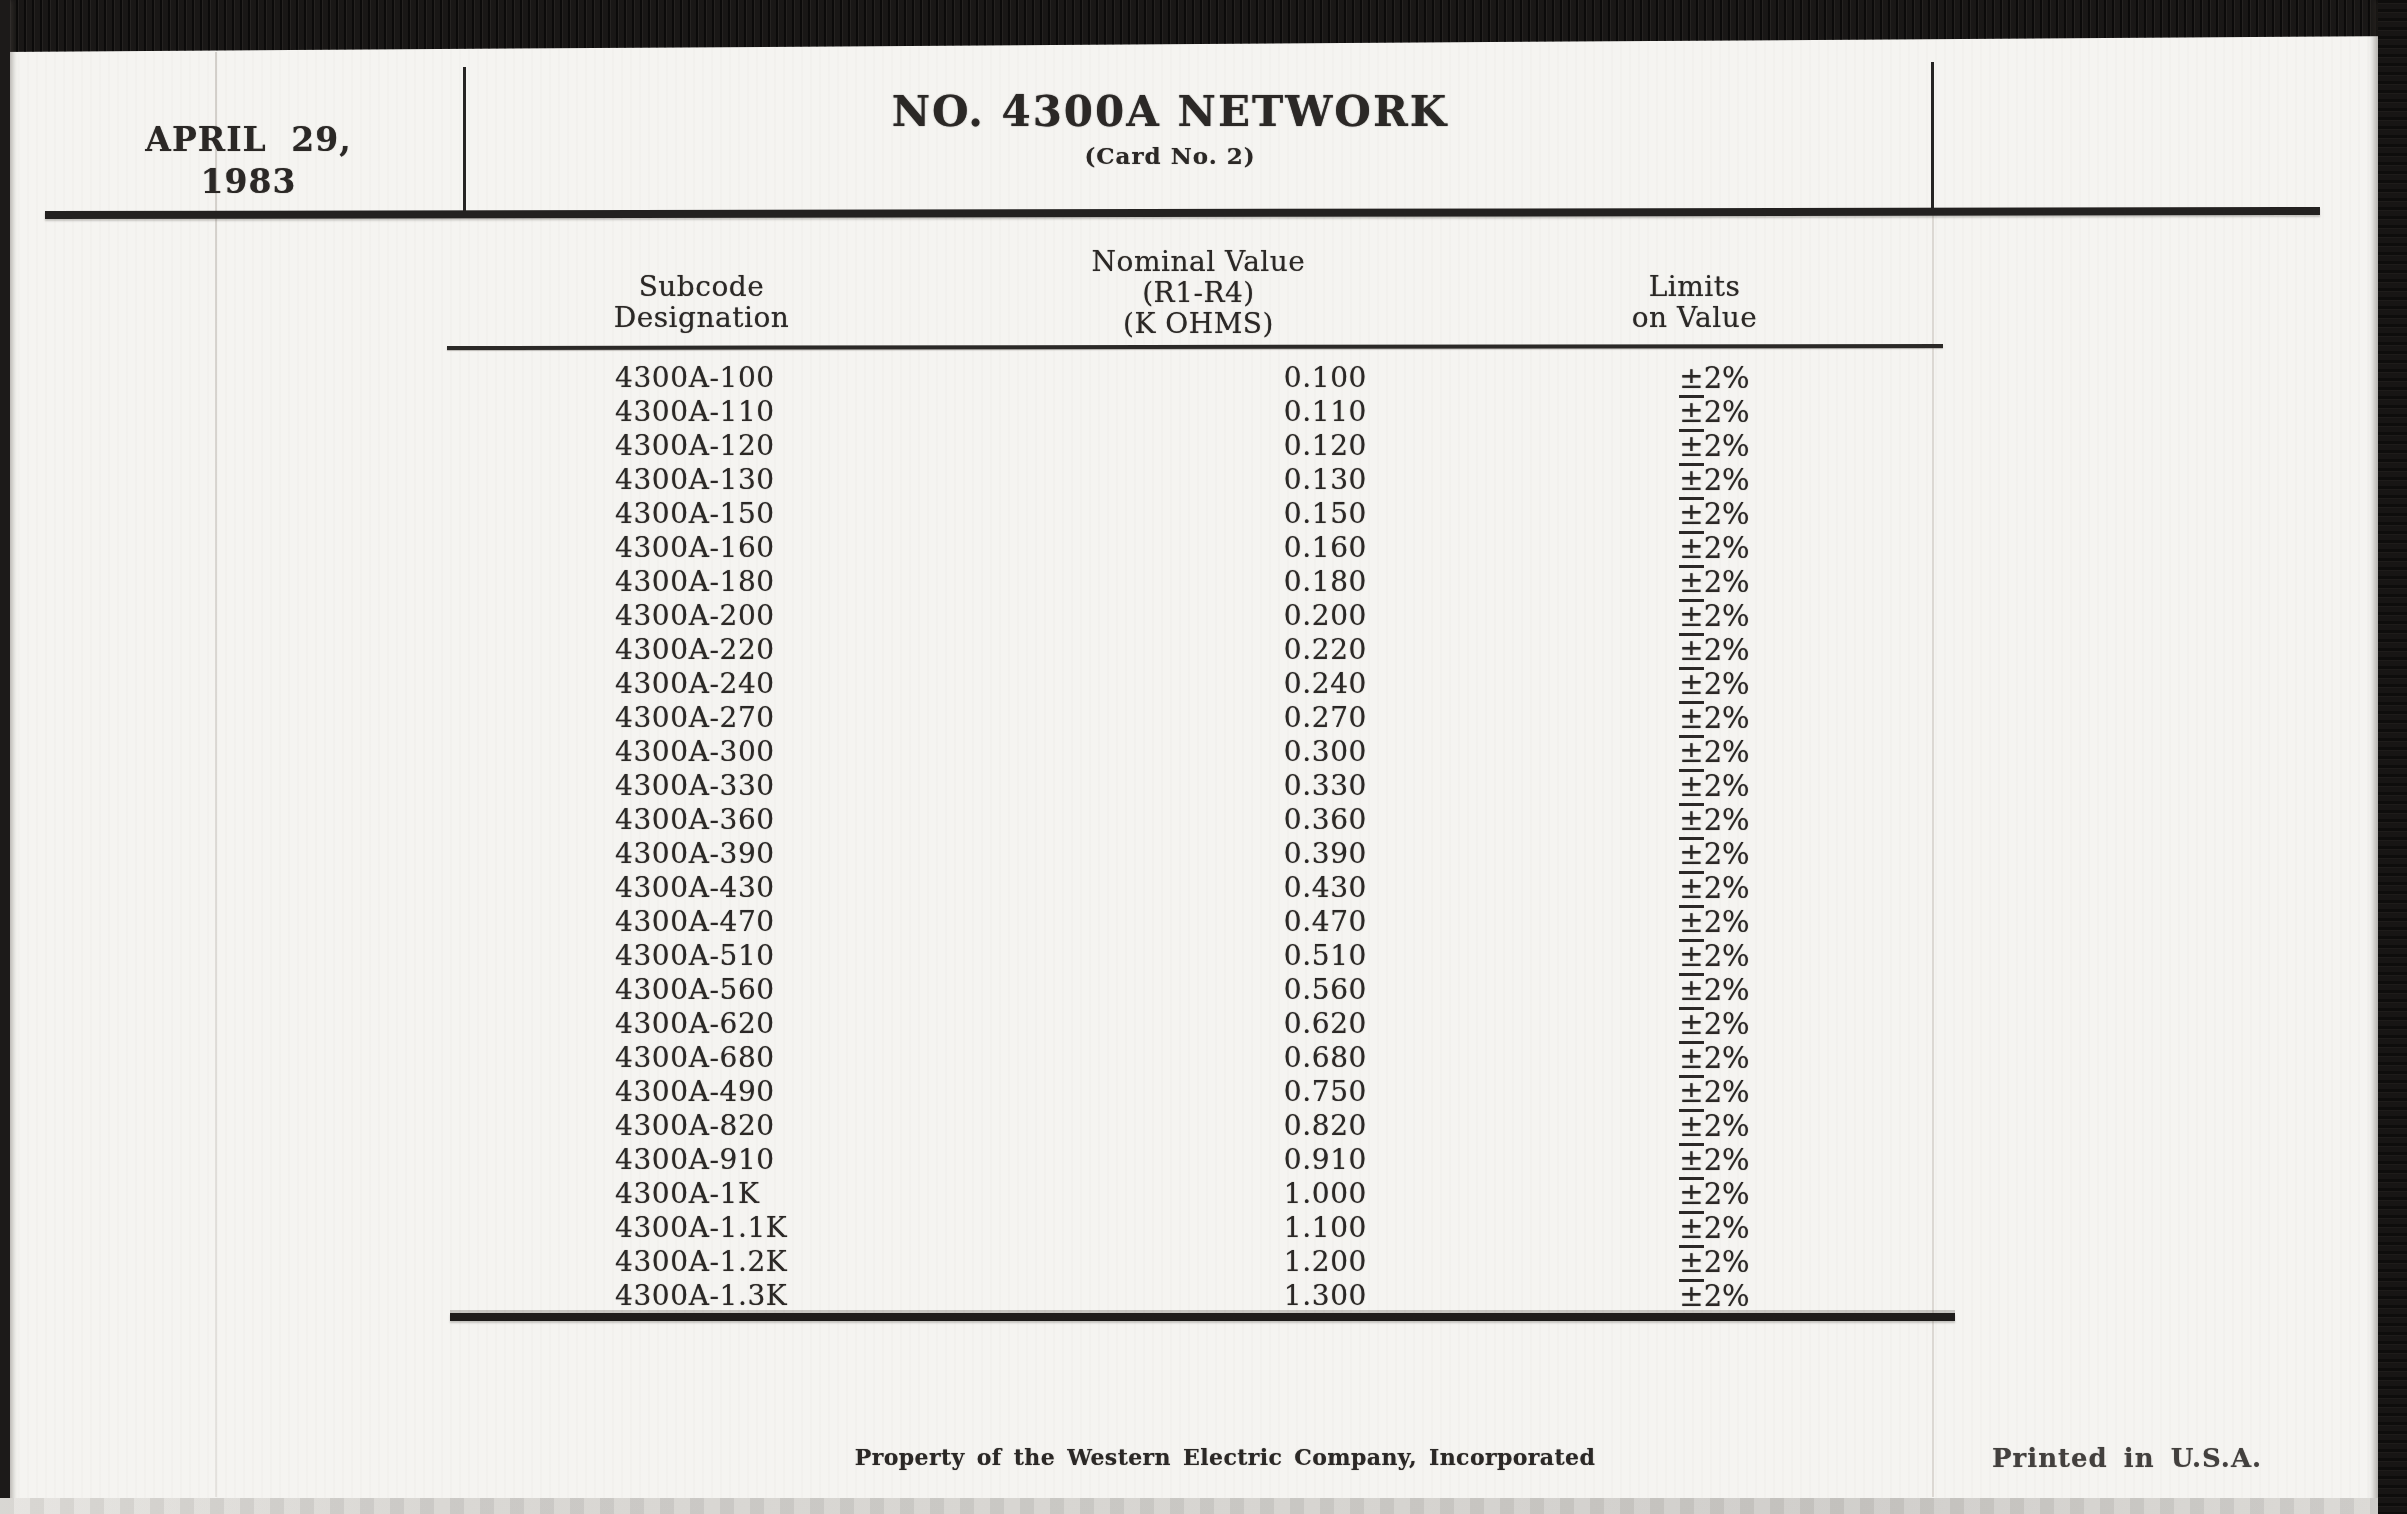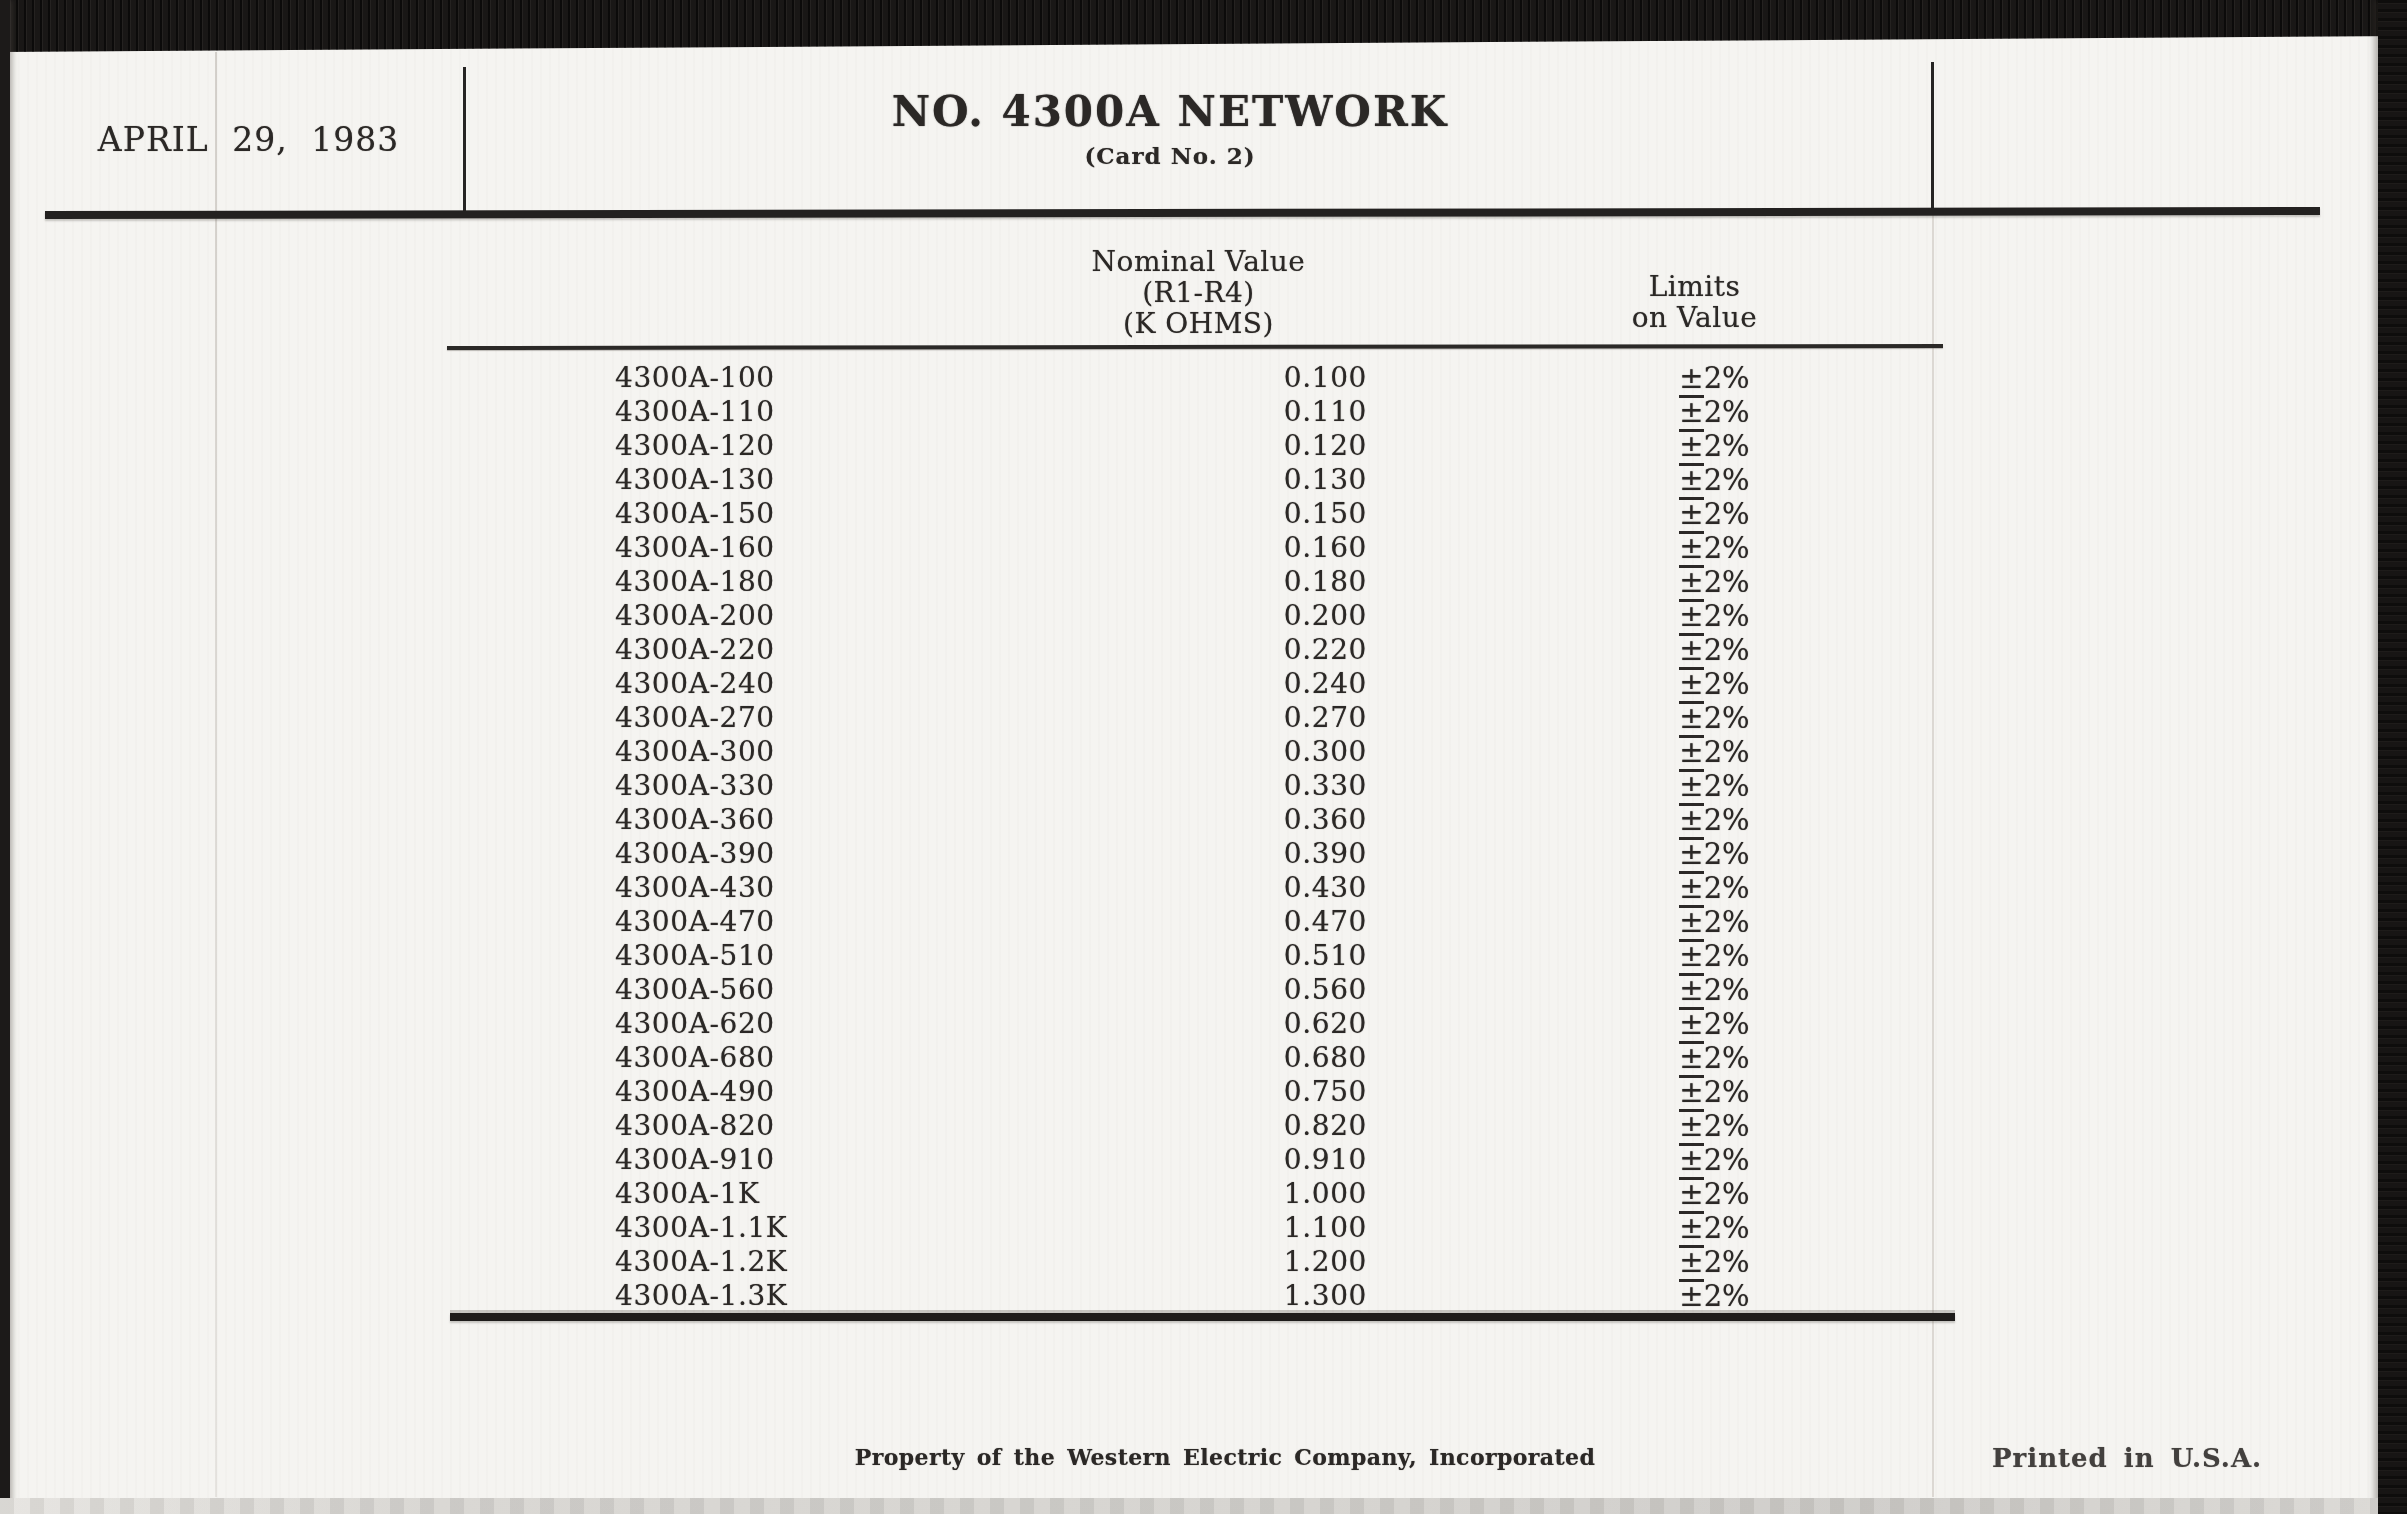--- a/index.html
+++ b/index.html
@@ -30,7 +30,7 @@
   .crease-left{left:215px;top:52px;height:1445px;background:linear-gradient(180deg,rgba(170,163,155,0.45),rgba(170,163,155,0.2));}
   .crease-right{left:1932px;top:214px;height:1283px;background:rgba(178,172,164,0.38);}
   
-  .date{left:95px;top:119px;width:307px;text-align:center;font-weight:normal;
+  .date{left:95px;top:119px;width:307px;text-align:center;font-weight:bold;
         font-size:33px;line-height:42px;word-spacing:12px;letter-spacing:1px;}
   .vline{position:absolute;width:3px;background:#262423;}
   .vline-left{left:463px;top:67px;height:149px;}

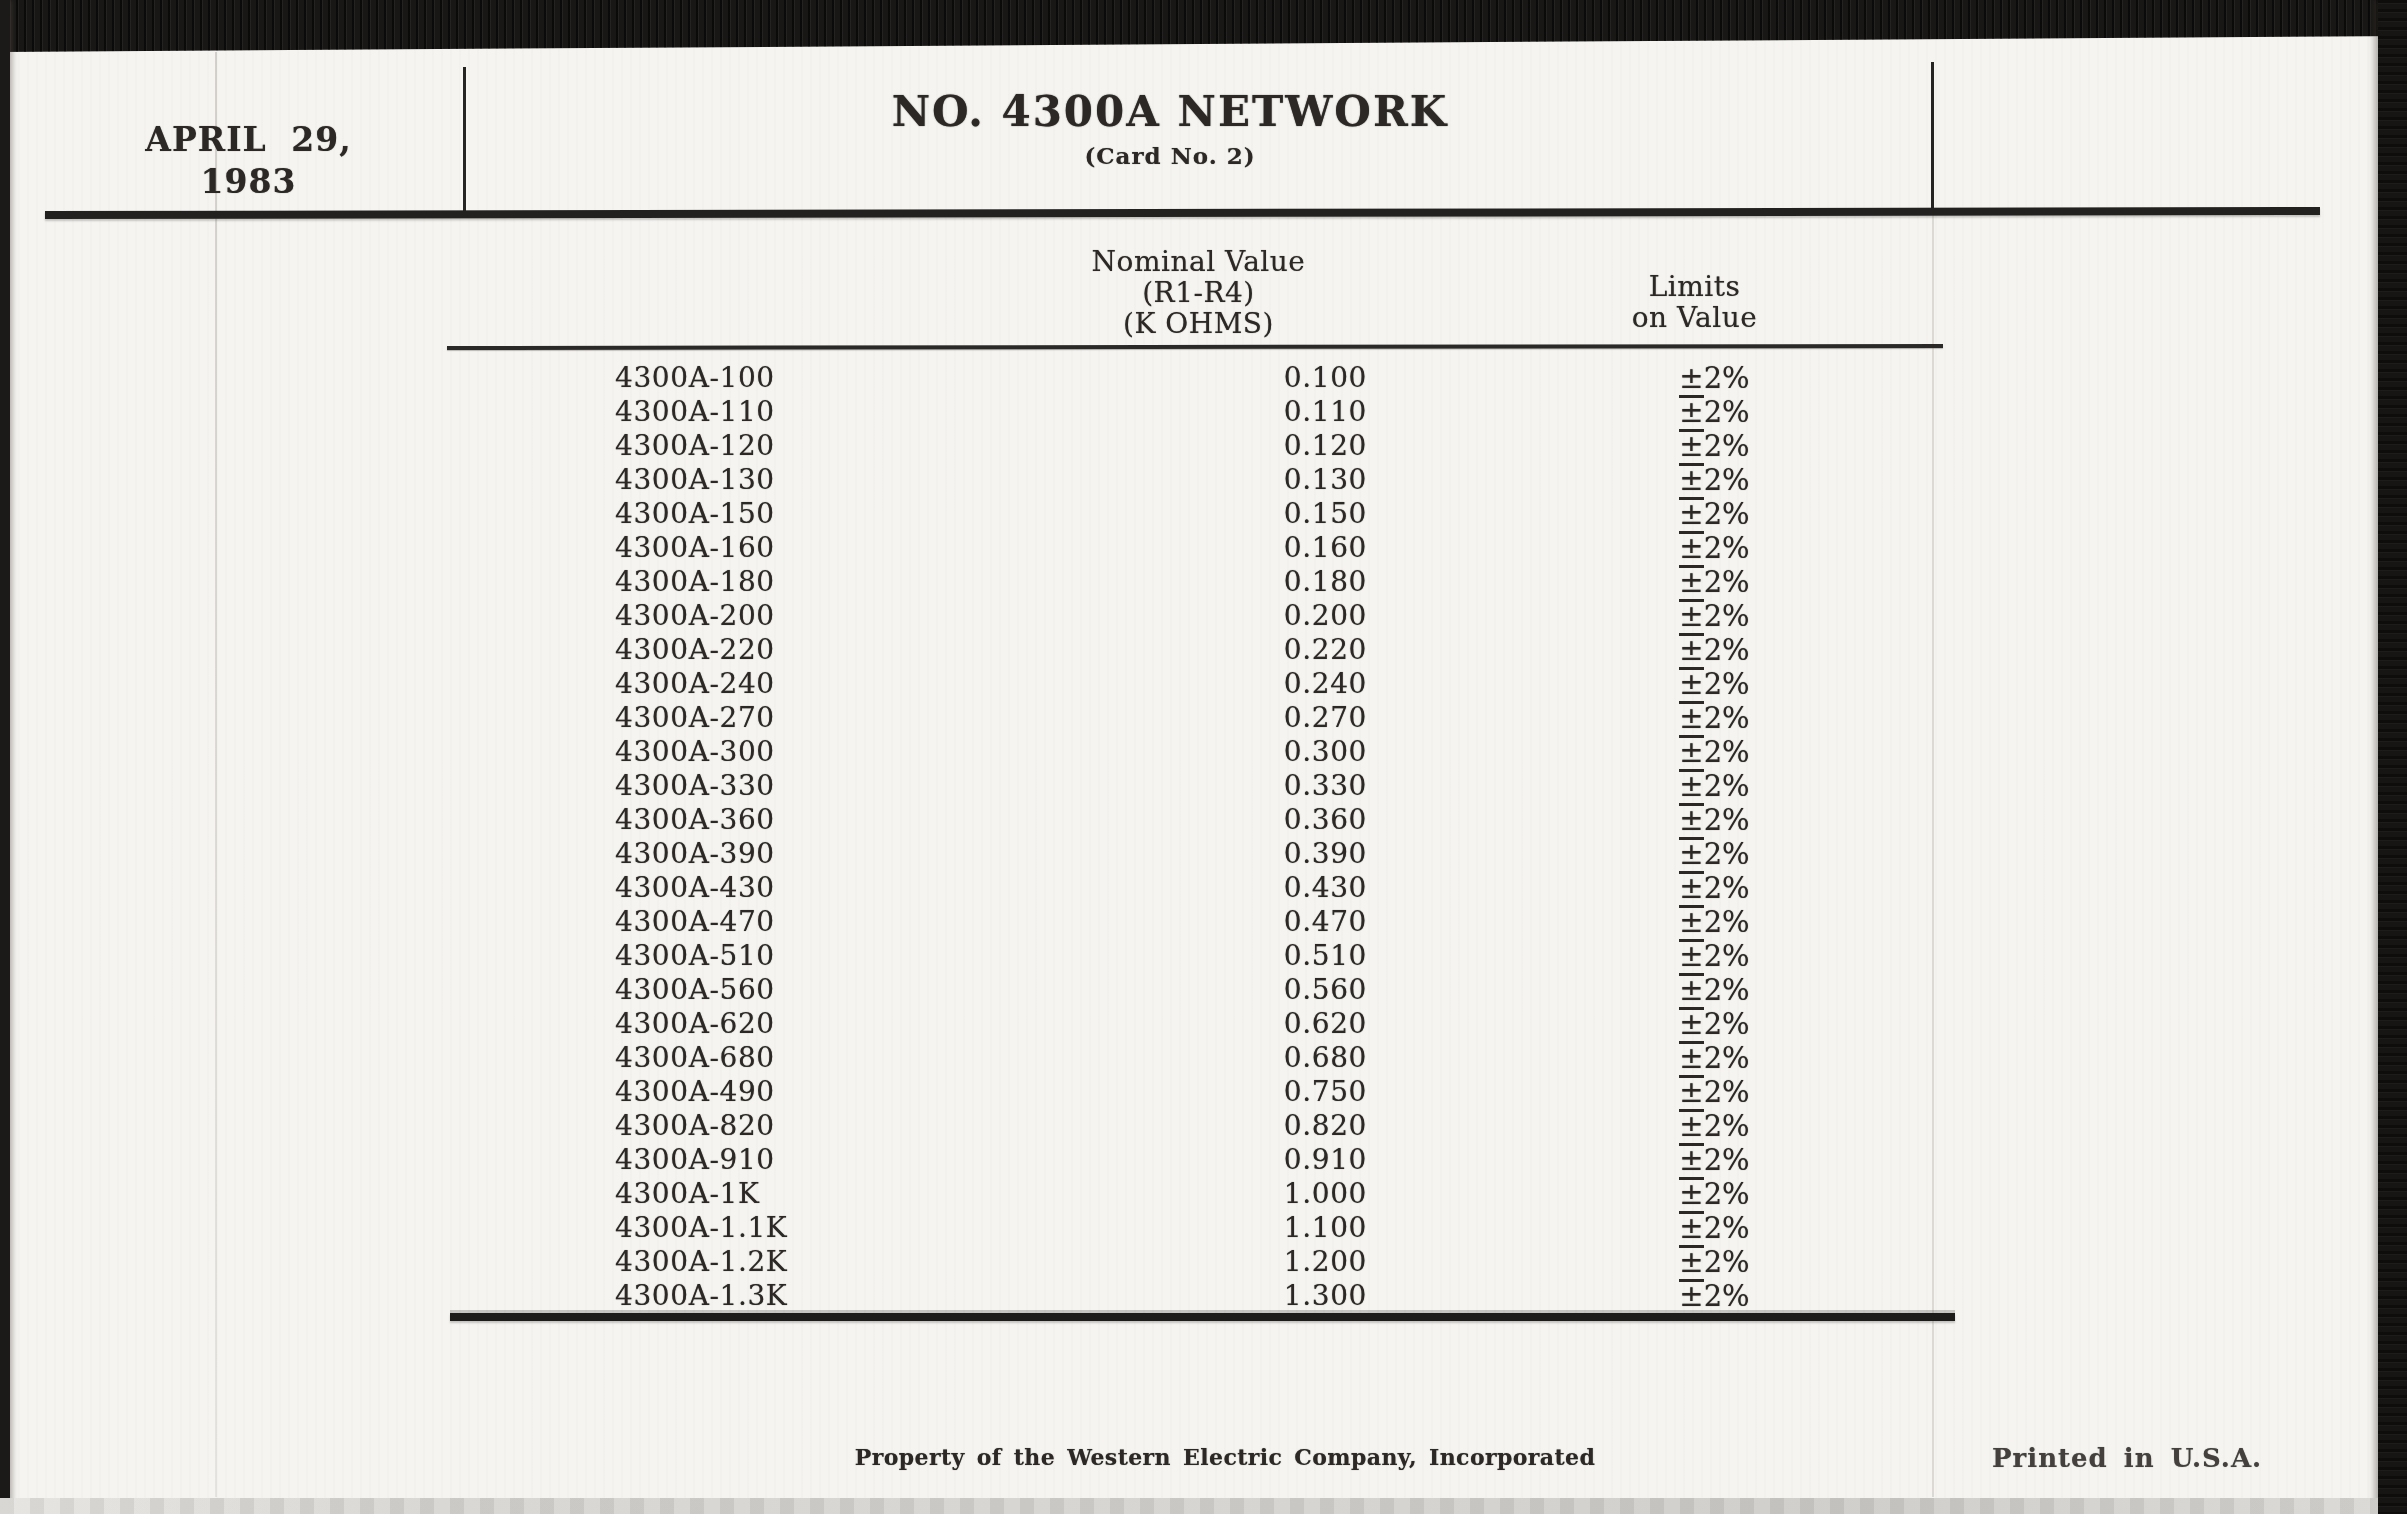--- a/index.html
+++ b/index.html
@@ -87,6 +87,10 @@
   </div>
   <div class="rule main-rule"></div>
 
+  <div class="colhead colhead-subcode">
+    <div>Subcode</div>
+    <div>Designation</div>
+  </div>
   <div class="colhead colhead-nominal">
     <div>Nominal Value</div>
     <div>(R1-R4)</div>

